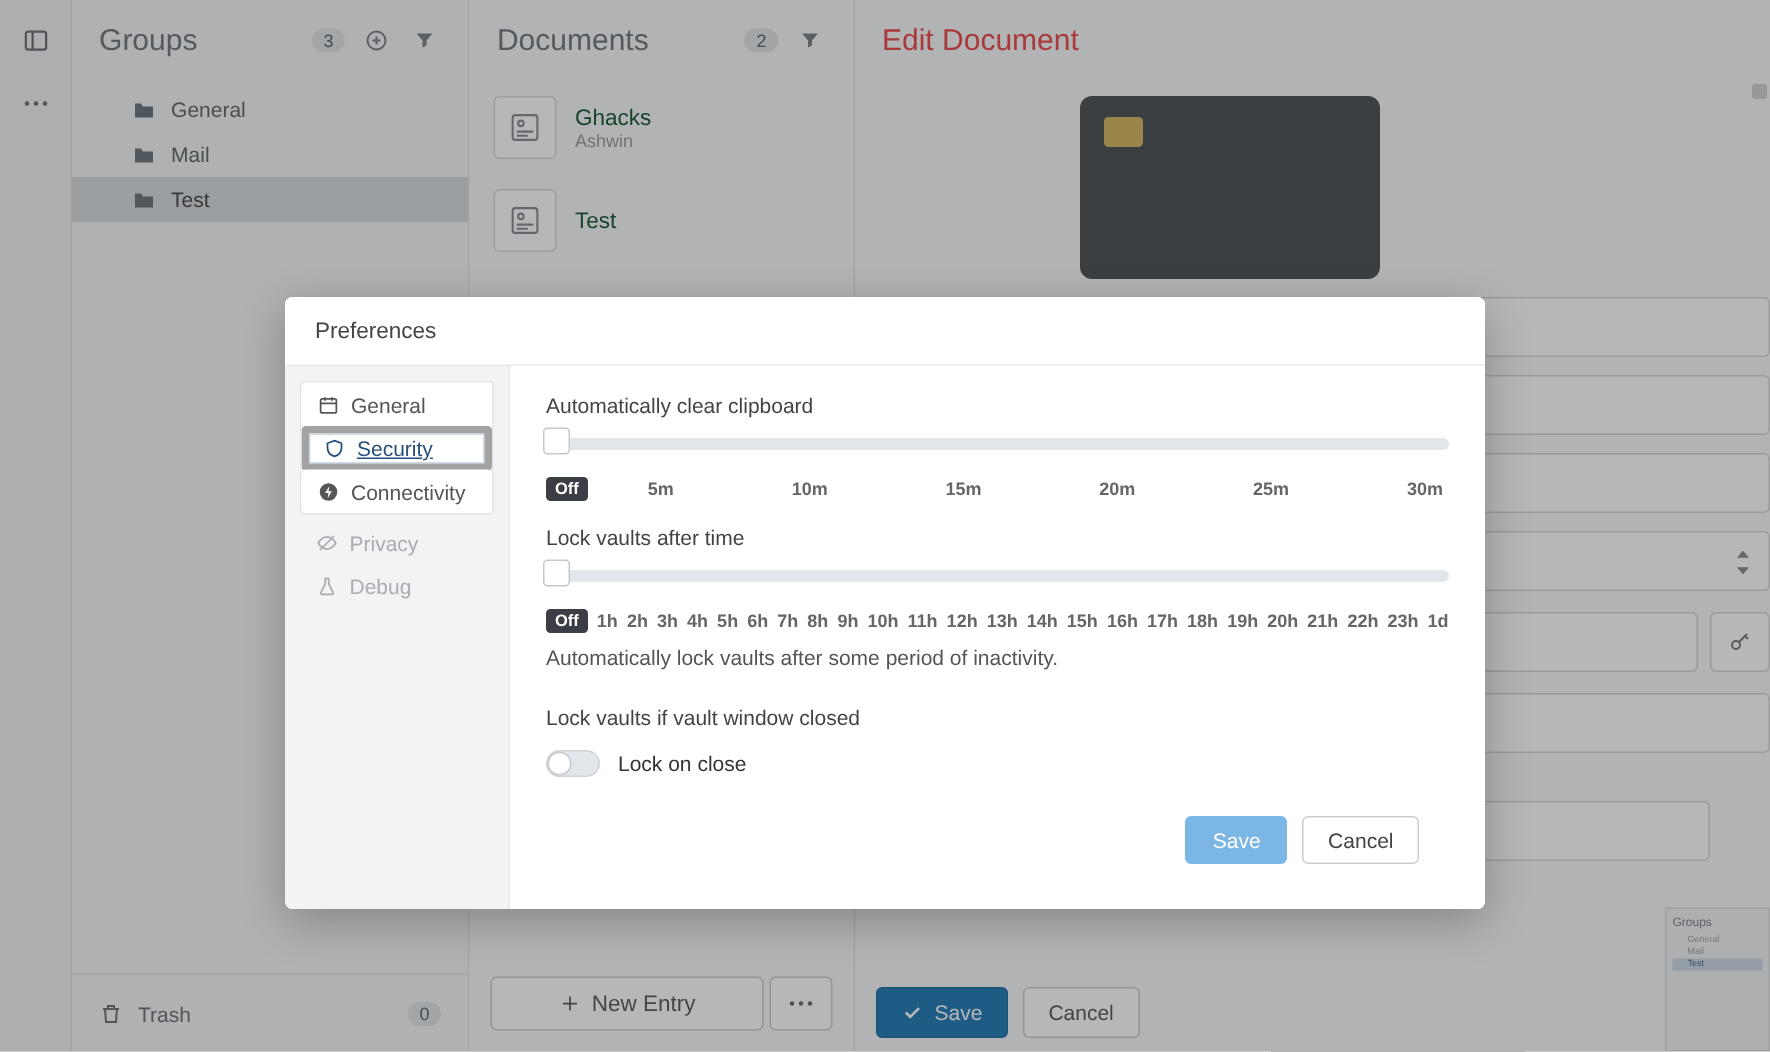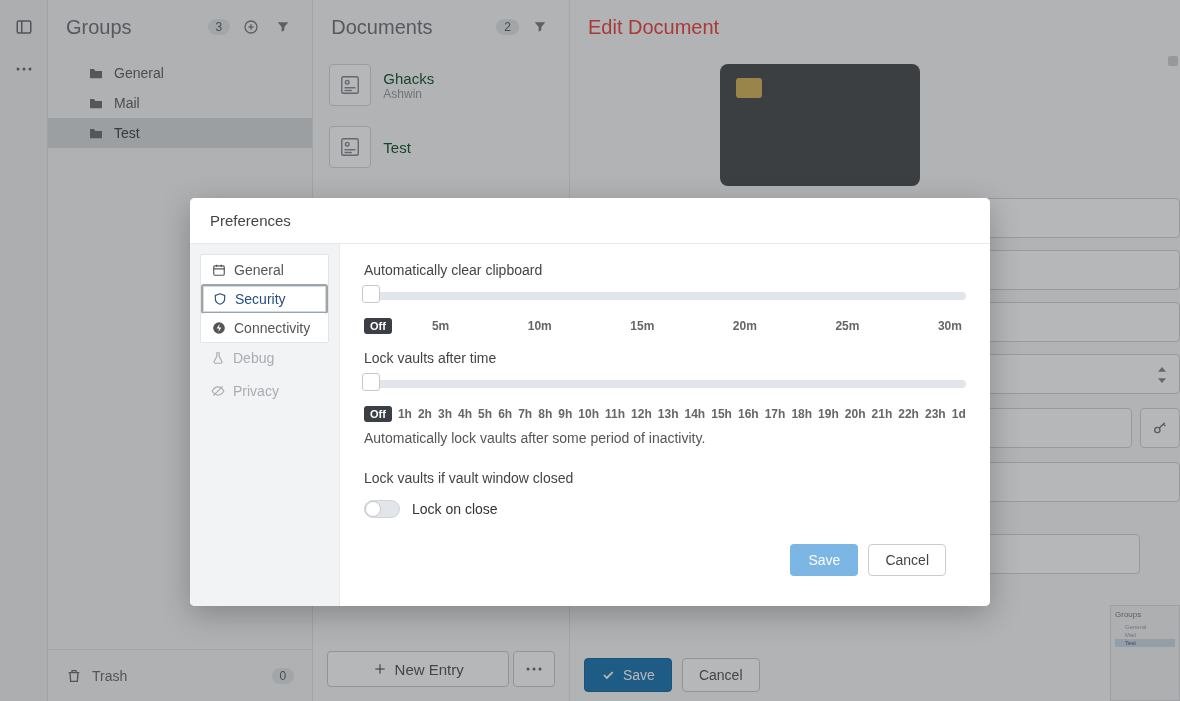--- a/index.html
+++ b/index.html
@@ -149,8 +149,9 @@
   }
   .pref-tab:not(.active):not(.disabled){ border:1px solid #fff; }
   .pref-tab.active {
-    color:#274f7d; background:#fff; border:2px solid #a3a3a3;
+    color:#274f7d; background:#fff; border:5px solid #a3a3a3;
     box-shadow:0 0 0 1px #cddceb inset;
+    text-decoration:underline;
   }
   .pref-tab.plain { background:#fff; }
   .pref-tab.disabled { color:#a9adb2; background:transparent; }

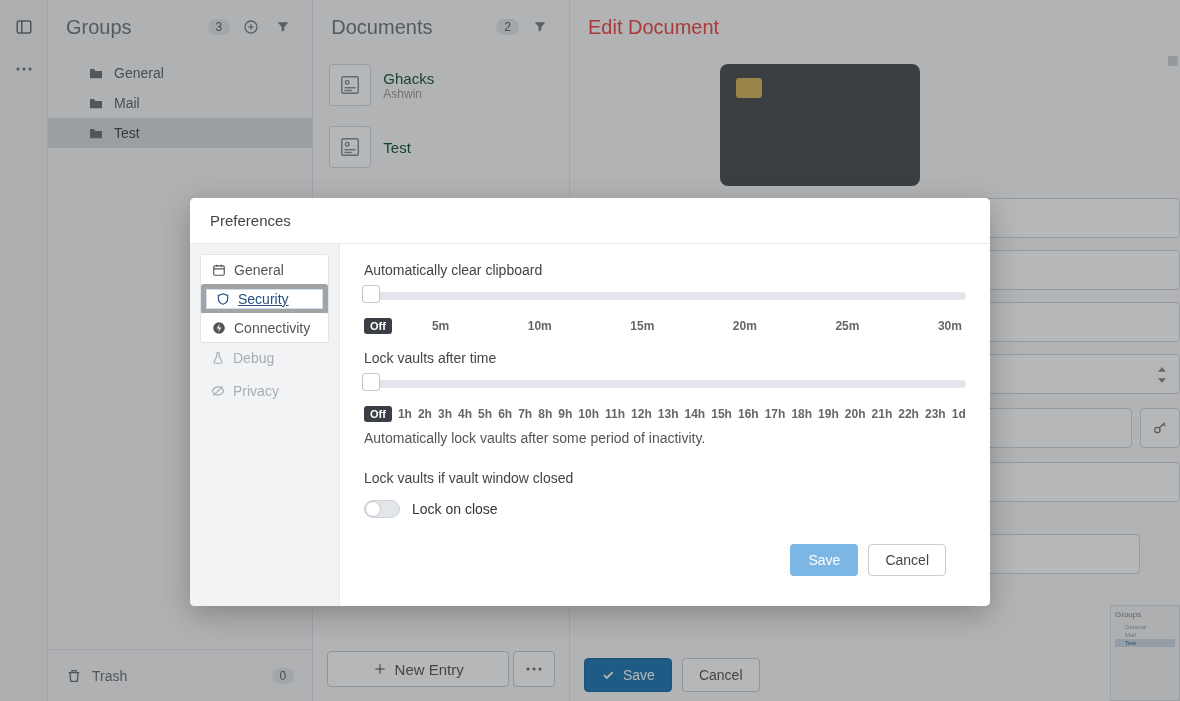--- a/index.html
+++ b/index.html
@@ -430,14 +430,6 @@
             <span>Connectivity</span>
           </div>
         </div>
-        <div class="pref-tab disabled">
-          <span>
-              <svg width="14" height="14" viewBox="0 0 24 24" fill="none" stroke="currentColor" stroke-width="2">
-                <path d="M9 3h6M10 3v6l-5 10a2 2 0 002 2h10a2 2 0 002-2l-5-10V3"></path>
-              </svg>
-            </span>
-          <span>Debug</span>
-        </div>
         <div class="pref-tab disabled" style="margin-top:4px">
           <span>
               <svg width="14" height="14" viewBox="0 0 24 24" fill="none" stroke="currentColor" stroke-width="2">
@@ -446,6 +438,14 @@
               </svg>
             </span>
           <span>Privacy</span>
+        </div>
+        <div class="pref-tab disabled">
+          <span>
+              <svg width="14" height="14" viewBox="0 0 24 24" fill="none" stroke="currentColor" stroke-width="2">
+                <path d="M9 3h6M10 3v6l-5 10a2 2 0 002 2h10a2 2 0 002-2l-5-10V3"></path>
+              </svg>
+            </span>
+          <span>Debug</span>
         </div>
       </div>
 

